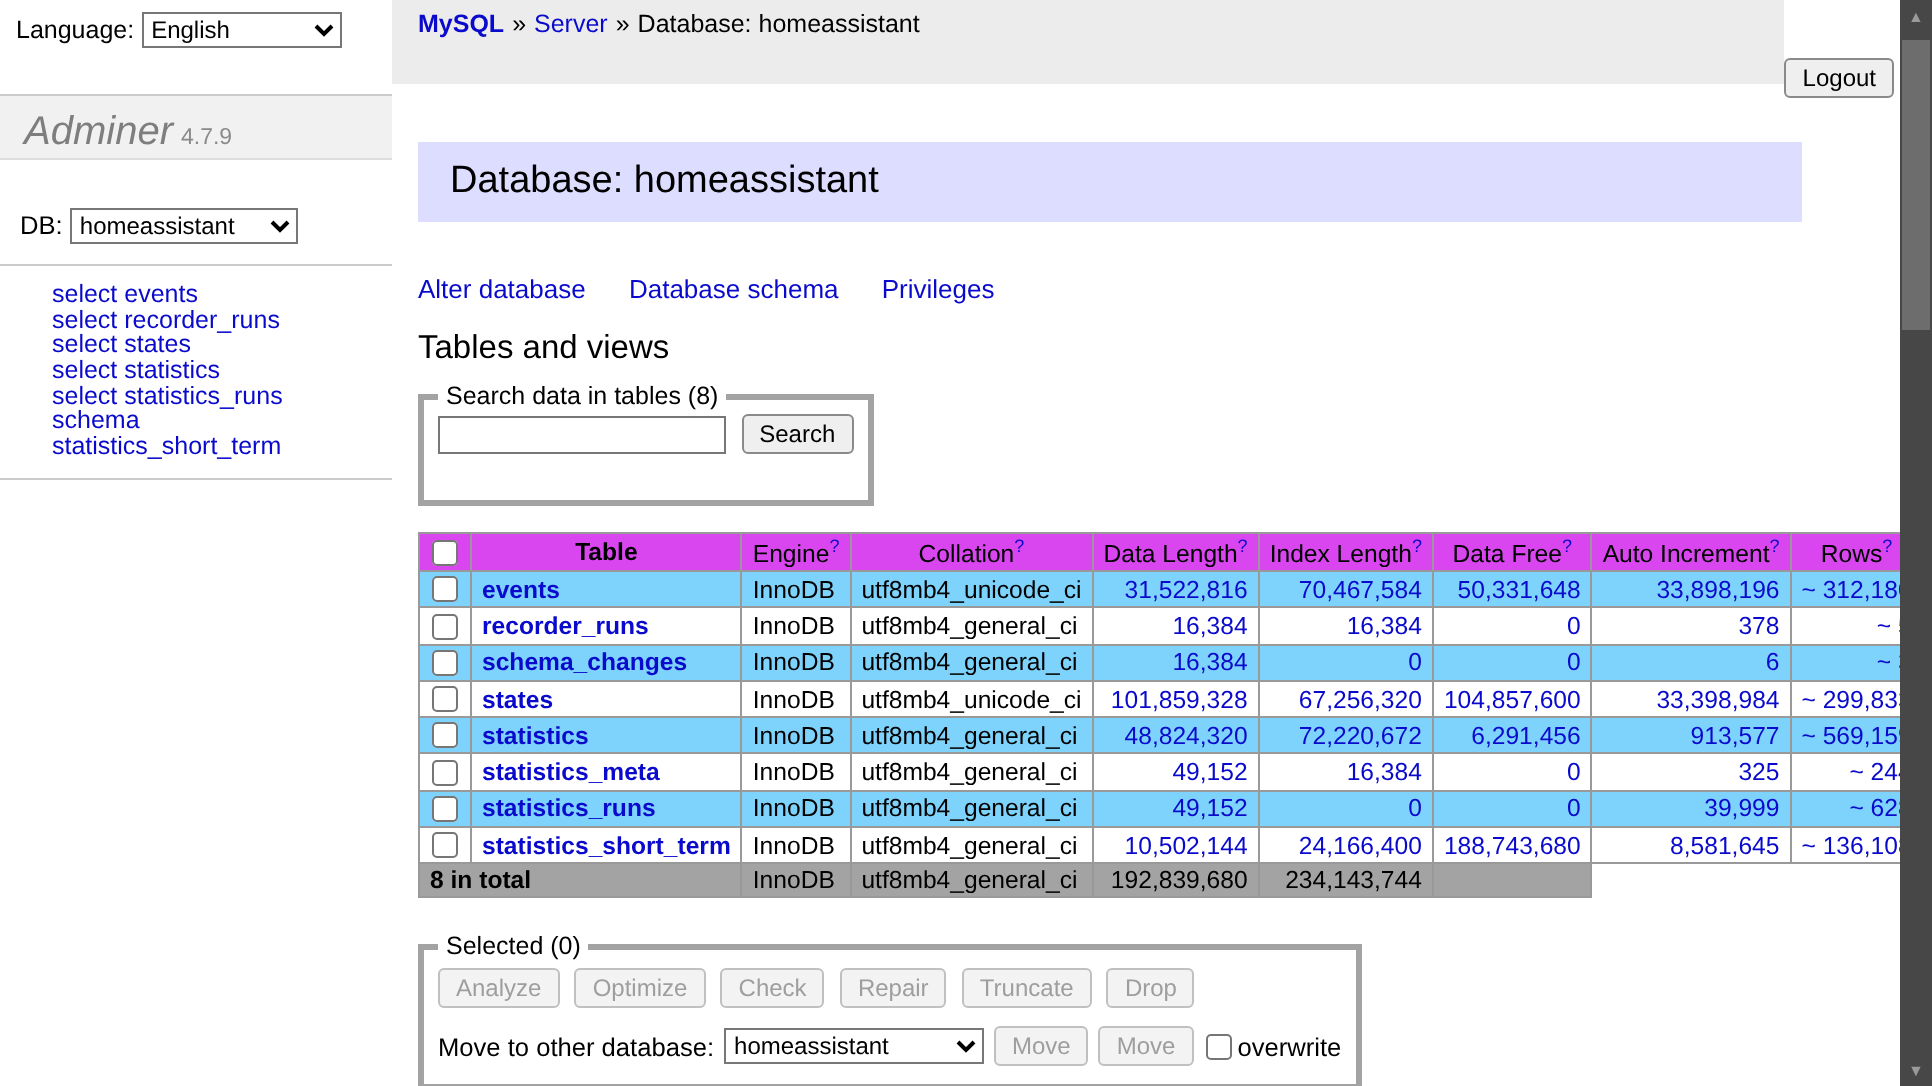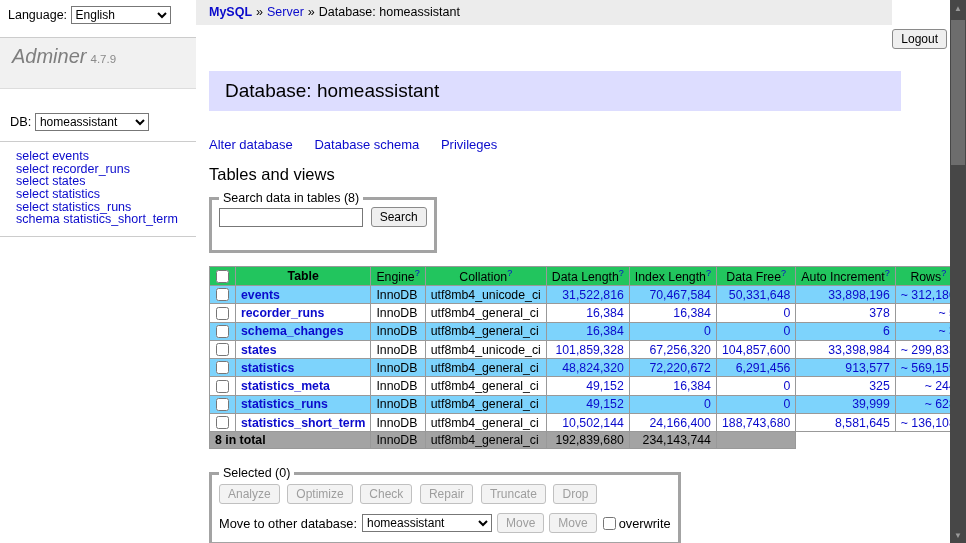--- a/index.html
+++ b/index.html
@@ -21,7 +21,7 @@
 
   
   .sidebar { position:absolute; left:0; top:0; width:196px; height:543px; background:#fff; }
-  .lang-row { padding:6px 8px 13px; font-size:12.5px; }
+  .lang-row { padding:6px 8px 23px; font-size:12.5px; }
   .lang-row select { width:100px; }
   .banner { background:#f1f1f1; border-bottom:1px solid #ddd; padding:7px 12px 20px; }
   .app-name { font-size:20px; font-style:italic; color:#7e7e7e; }

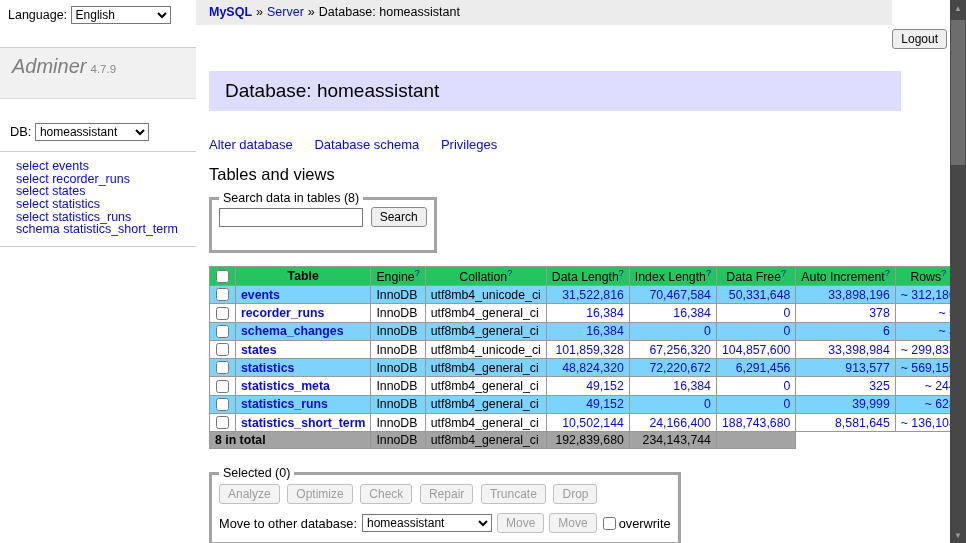--- a/index.html
+++ b/index.html
@@ -38,7 +38,7 @@
   .content { position:absolute; left:196px; top:0; width:754px; height:543px; }
   .top-row { display:flex; align-items:flex-start; }
   .breadcrumb {
-    width:709px; background:#ececec; height:25px; line-height:25px;
+    width:709px; background:#ececec; height:42px; line-height:25px;
     padding-left:13px; font-size:12.5px; white-space:nowrap;
   }
   .breadcrumb .root { font-weight:bold; }

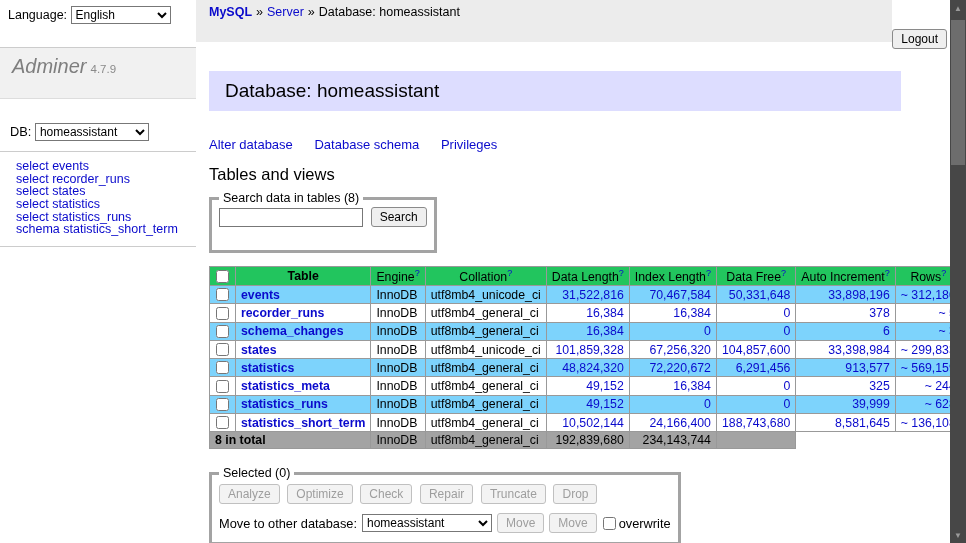--- a/index.html
+++ b/index.html
@@ -23,7 +23,7 @@
   .sidebar { position:absolute; left:0; top:0; width:196px; height:543px; background:#fff; }
   .lang-row { padding:6px 8px 23px; font-size:12.5px; }
   .lang-row select { width:100px; }
-  .banner { background:#f1f1f1; border-bottom:1px solid #ddd; padding:7px 12px 20px; }
+  .banner { background:#f1f1f1; border-bottom:1px solid #ddd; padding:7px 12px 1px; }
   .app-name { font-size:20px; font-style:italic; color:#7e7e7e; }
   .app-version { font-size:11.5px; color:#8a8a8a; margin-left:4px; }
   .db-row { padding:24px 10px 10px; font-size:12.8px; }

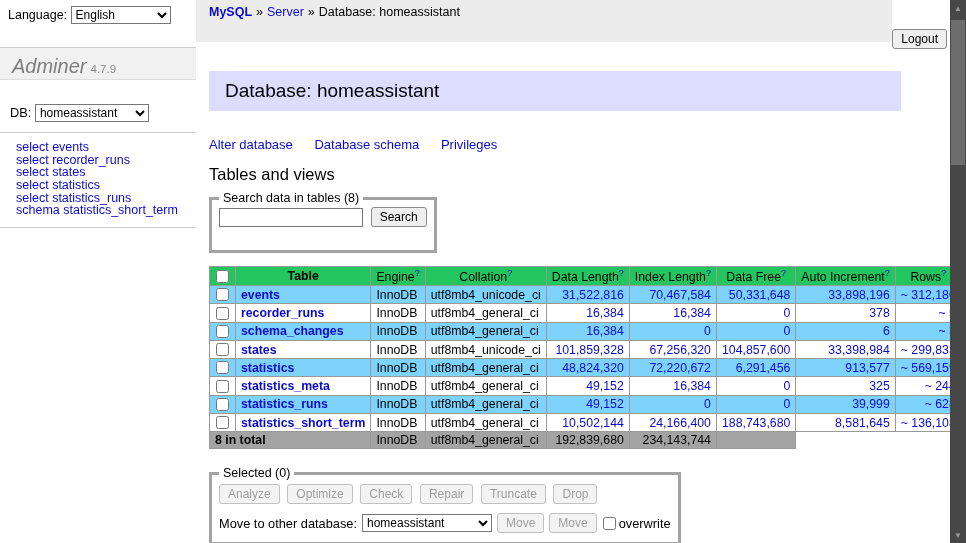--- a/index.html
+++ b/index.html
@@ -31,7 +31,7 @@
   .sb-links { padding:2px 10px 11px; font-size:12.8px; }
   .sb-links .line { margin:2px 0; }
   .sb-links a { margin-right:14px; }
-  .table-links { padding:8px 16px 10px; font-size:12.5px; }
+  .table-links { padding:8px 26px 10px; font-size:12.5px; }
   .table-links a { display:block; line-height:1.01; }
 
   

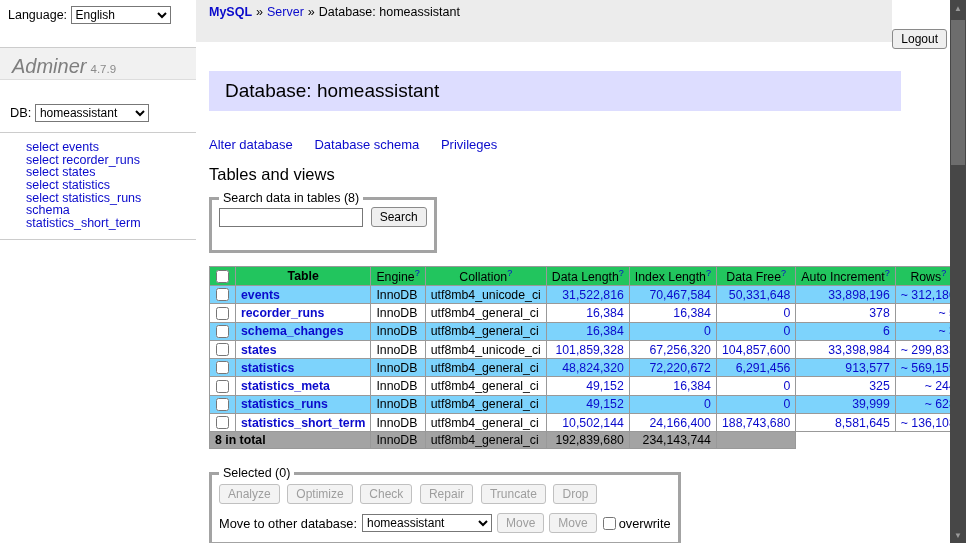--- a/index.html
+++ b/index.html
@@ -58,7 +58,7 @@
 
   table.data { border-collapse:collapse; margin-top:13px; font-size:12.3px; }
   table.data th, table.data td { border:1px solid #999; padding:1px 5px; height:16px; white-space:nowrap; }
-  table.data thead th { background:#22c55e; font-weight:normal; text-align:center; }
+  table.data thead th { background:#d946ef; font-weight:normal; text-align:center; }
   table.data thead th.tname { font-weight:bold; }
   table.data sup { font-size:9px; color:#0a0acc; }
   td.c { text-align:center; width:20px; }

